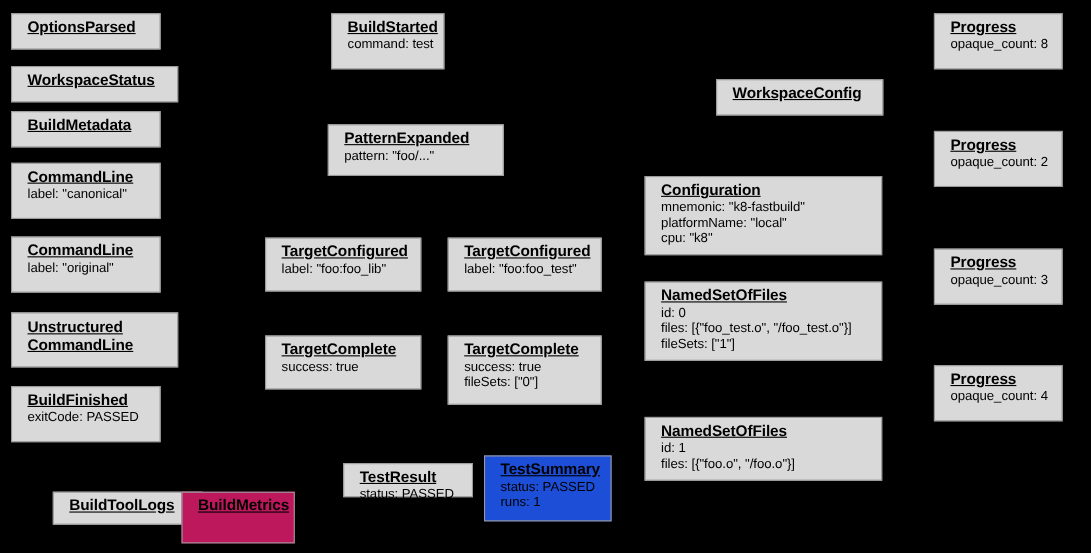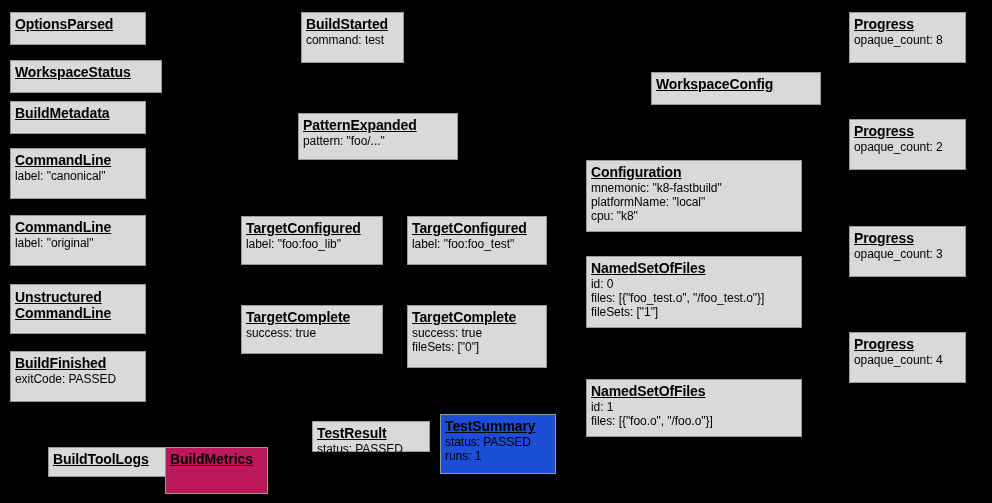--- a/index.html
+++ b/index.html
@@ -20,7 +20,7 @@
     background: #d9d9d9;
     border: 1px solid #9a9a9a;
     box-sizing: border-box;
-    padding: 4px 5px 5px 4px;
+    padding: 4px 5px 5px 14px;
     color: #000000;
   }
   .node-title {

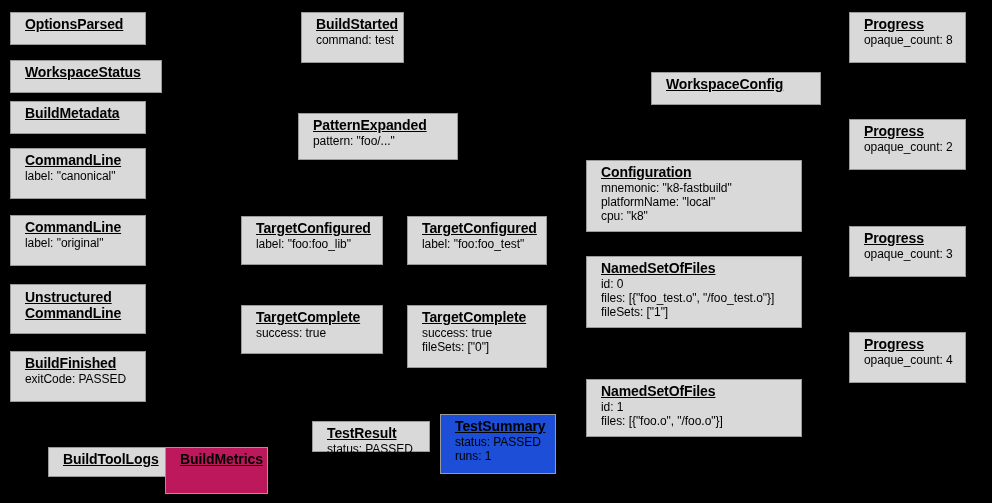--- a/index.html
+++ b/index.html
@@ -73,7 +73,7 @@
     <div class="node" style="left: 10px; top: 60px; width: 152px; height: 33px; background: rgb(217, 217, 217); border-color: rgb(154, 154, 154); color: rgb(0, 0, 0);">
       <div class="node-title"><span>WorkspaceStatus</span></div>
     </div>
-    <div class="node" style="left: 651px; top: 72px; width: 170px; height: 33px; background: rgb(217, 217, 217); border-color: rgb(154, 154, 154); color: rgb(0, 0, 0);">
+    <div class="node" style="left: 651px; top: 72px; width: 152px; height: 33px; background: rgb(217, 217, 217); border-color: rgb(154, 154, 154); color: rgb(0, 0, 0);">
       <div class="node-title"><span>WorkspaceConfig</span></div>
     </div>
     <div class="node" style="left: 298px; top: 113px; width: 160px; height: 47px; background: rgb(217, 217, 217); border-color: rgb(154, 154, 154); color: rgb(0, 0, 0);">

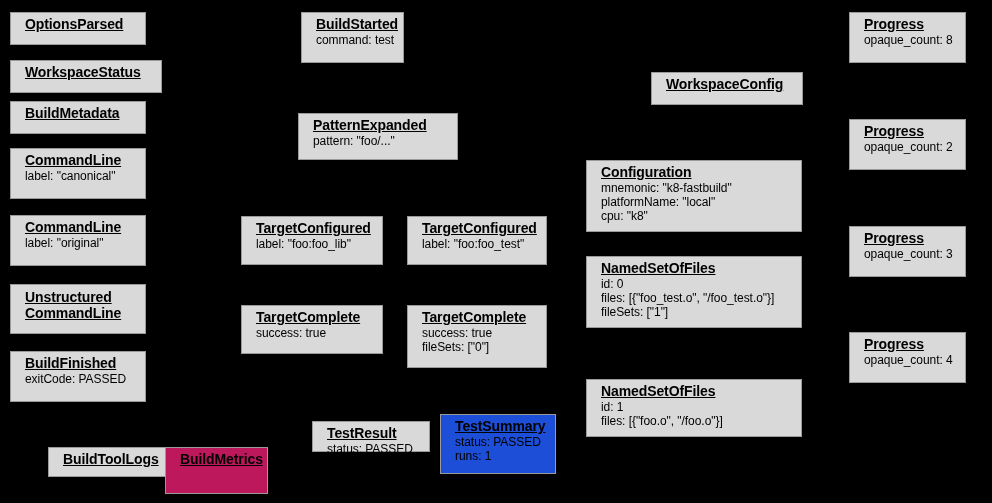--- a/index.html
+++ b/index.html
@@ -137,7 +137,7 @@
         <li class="node-field">fileSets: ["1"]</li>
       </ul>
     </div>
-    <div class="node" style="left: 10px; top: 284px; width: 136px; height: 50px; background: rgb(217, 217, 217); border-color: rgb(154, 154, 154); color: rgb(0, 0, 0);">
+    <div class="node" style="left: 10px; top: 284px; width: 152px; height: 50px; background: rgb(217, 217, 217); border-color: rgb(154, 154, 154); color: rgb(0, 0, 0);">
       <div class="node-title two-line"><span>Unstructured</span><br><span>CommandLine</span></div>
     </div>
     <div class="node" style="left: 241px; top: 305px; width: 142px; height: 49px; background: rgb(217, 217, 217); border-color: rgb(154, 154, 154); color: rgb(0, 0, 0);">

